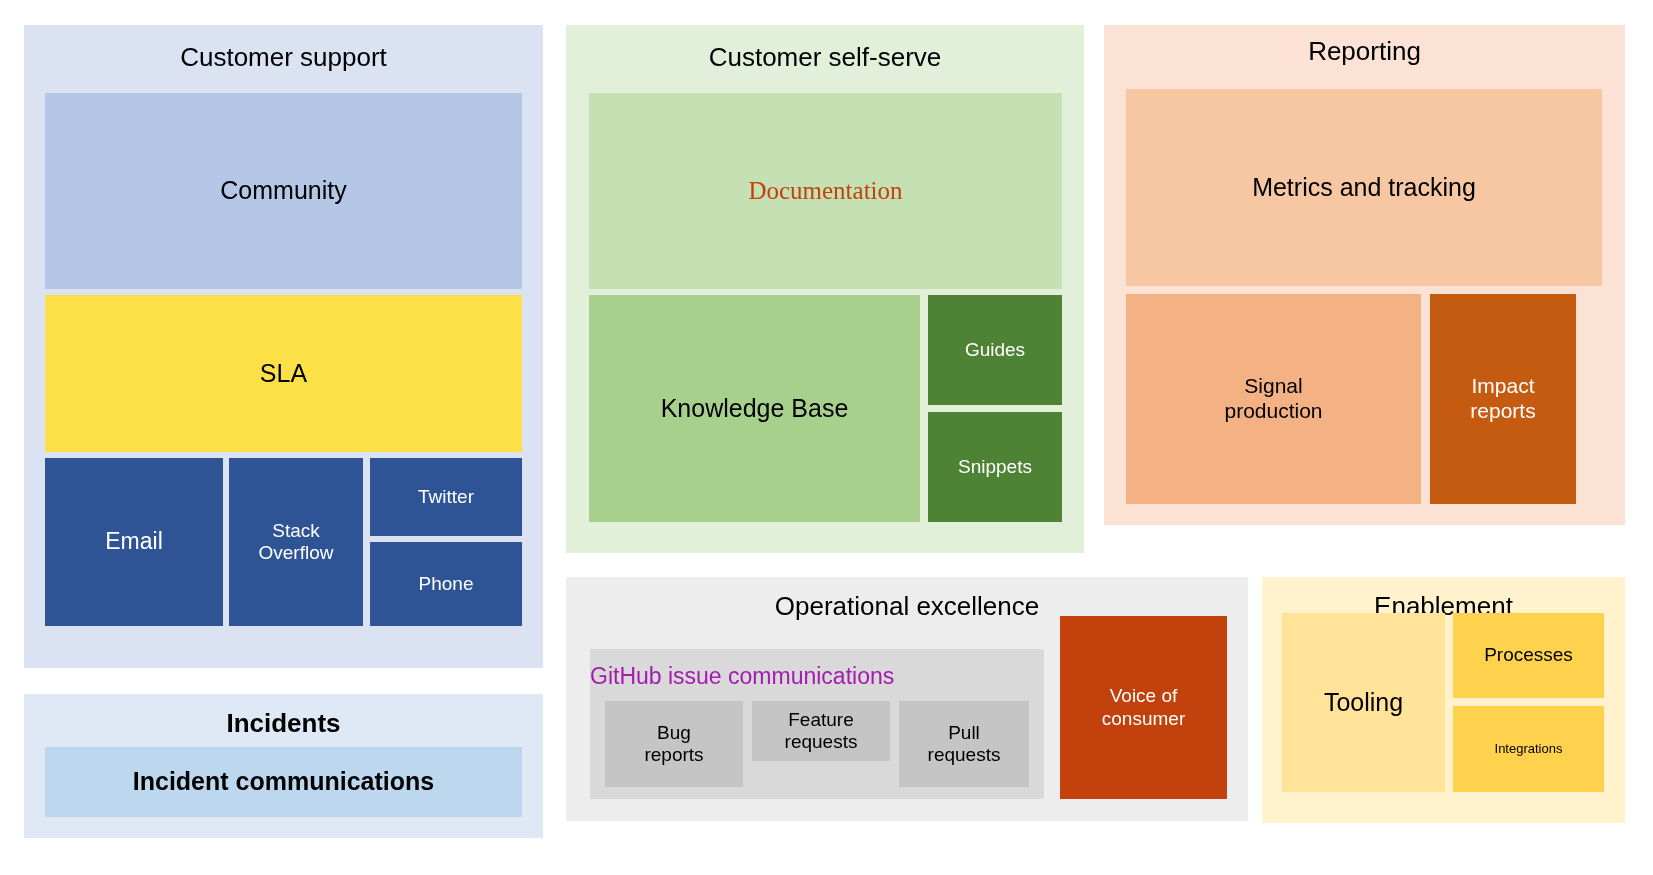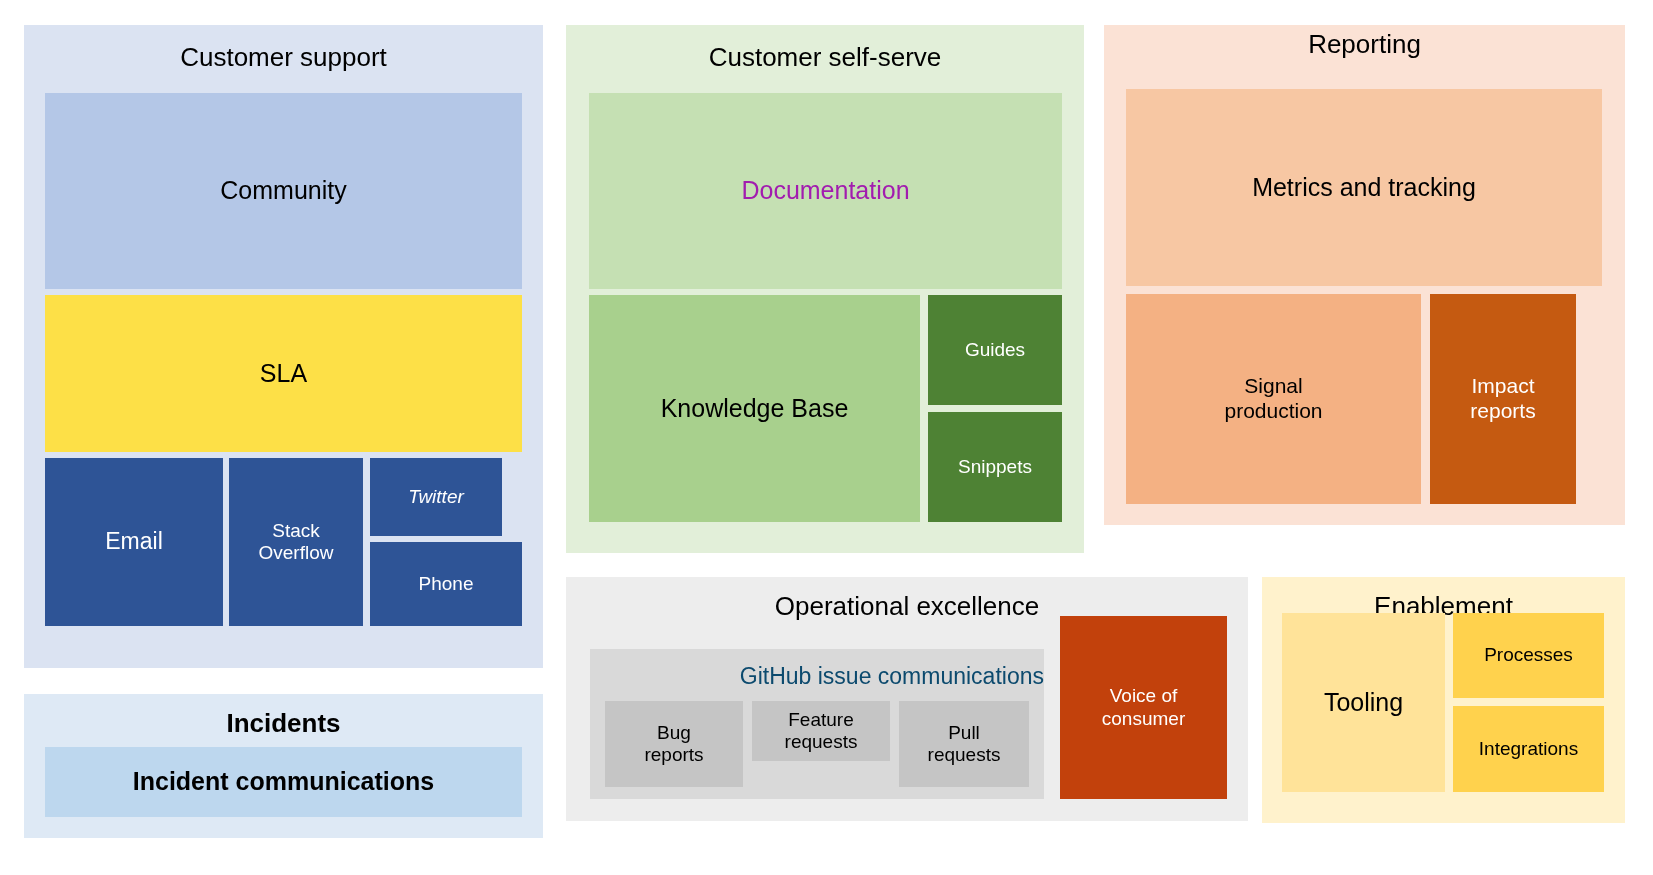--- a/index.html
+++ b/index.html
@@ -157,7 +157,7 @@
   </div>
 
   <div class="panel p-reporting" style="left:1104px; top:25px; width:521px; height:500px;">
-    <div class="panel-title" style="top:4px;">Reporting</div>
+    <div class="panel-title" style="top:11px;">Reporting</div>
 
     <div class="box b-metrics" style="left:22px; top:64px; width:476px; height:197px;">
       <span class="lbl">Metrics and tracking</span>

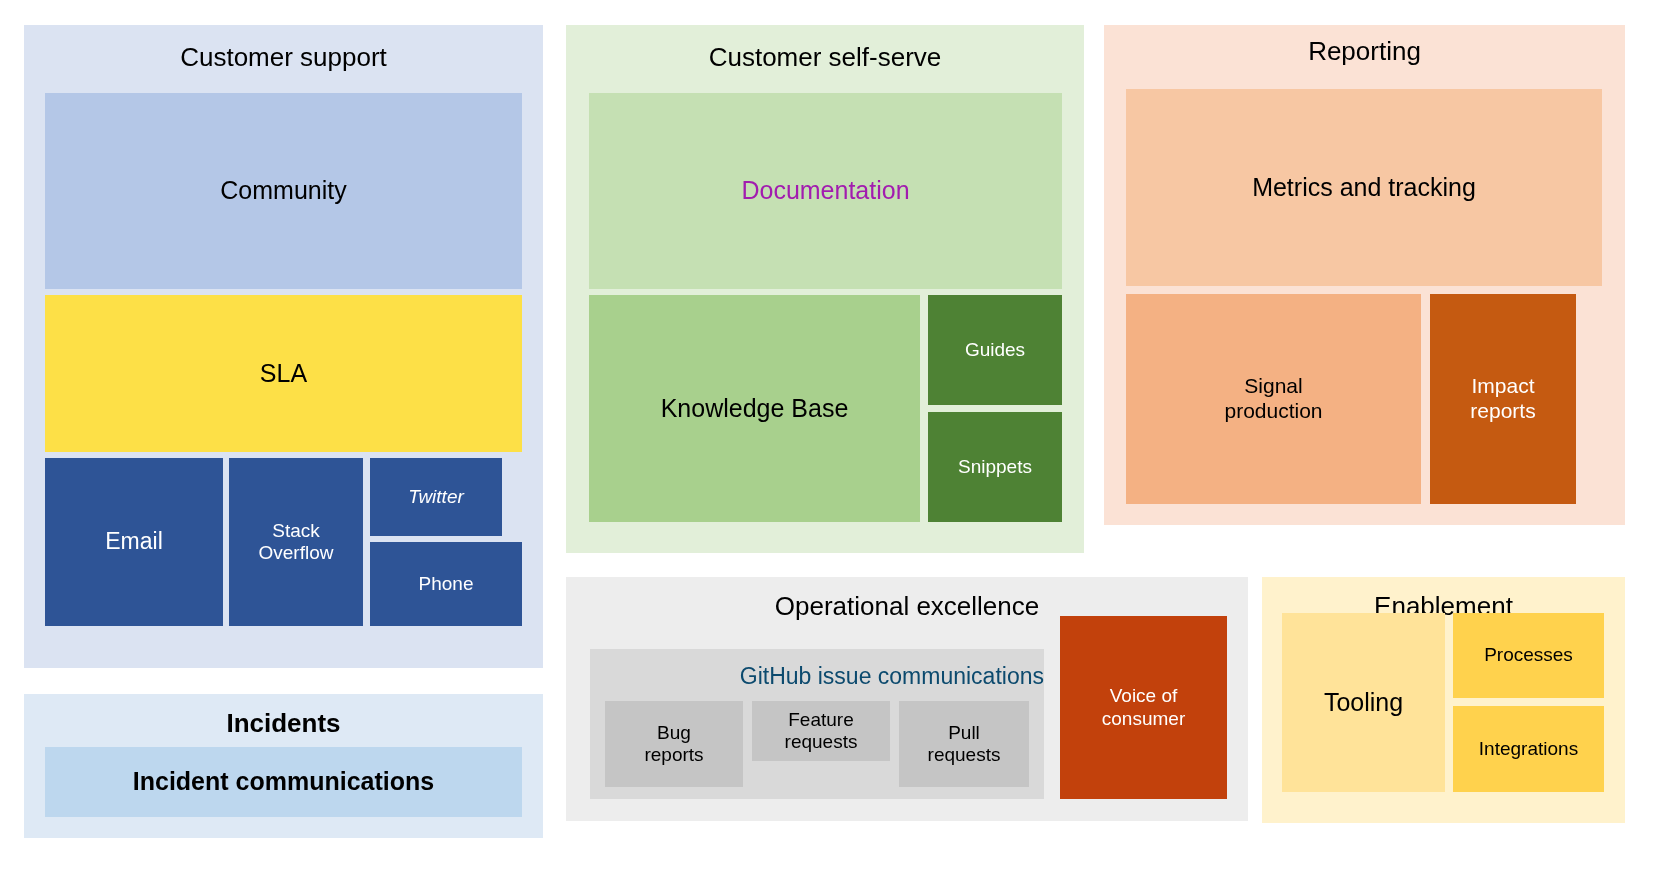--- a/index.html
+++ b/index.html
@@ -63,7 +63,7 @@
 
   
   .p-selfserve    { background: #e2efd9; }
-  .b-documentation{ background: #c5e0b3; color:#a21caf; font-size: 25px; }
+  .b-documentation{ background: #c5e0b3; color:#c2410c; font-size: 25px; font-family: Liberation Serif, serif; }
   .b-kb           { background: #a8d08d; color:#000; font-size: 25px; }
   .b-guides       { background: #4e8234; color:#fff; font-size: 19px; }
   .b-snippets     { background: #4e8234; color:#fff; font-size: 19px; }

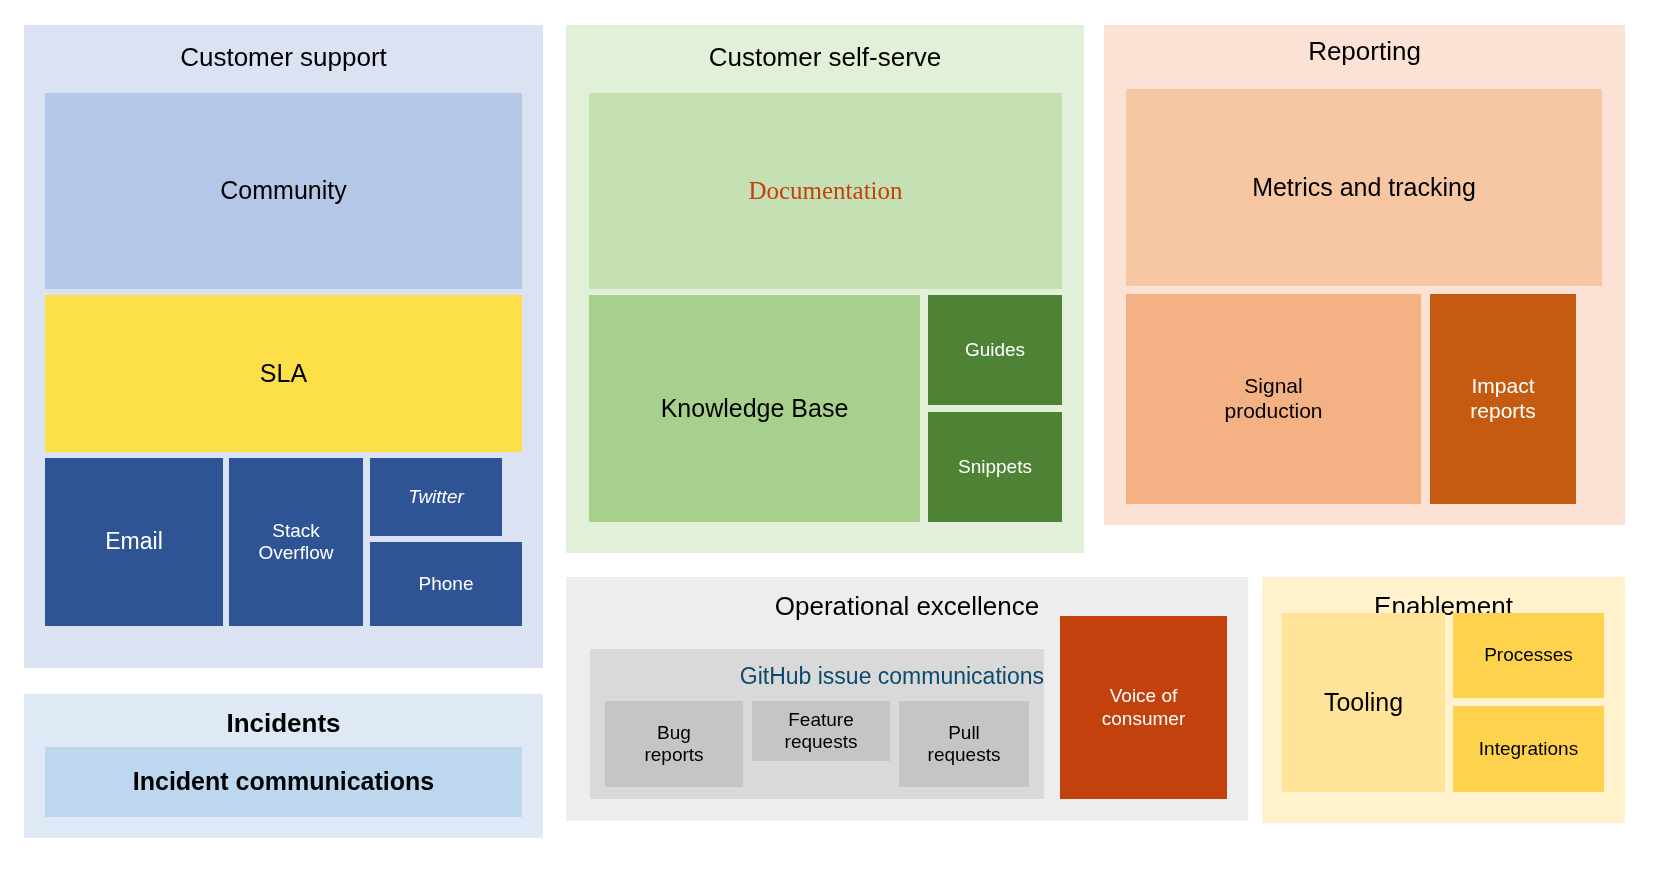--- a/index.html
+++ b/index.html
@@ -119,7 +119,7 @@
 Overflow</span>
     </div>
 
-    <div class="box b-twitter" style="left:346px; top:433px; width:132px; height:78px;font-style:italic;">
+    <div class="box b-twitter" style="left:346px; top:433px; width:152px; height:78px;">
       <span class="lbl">Twitter</span>
     </div>
 

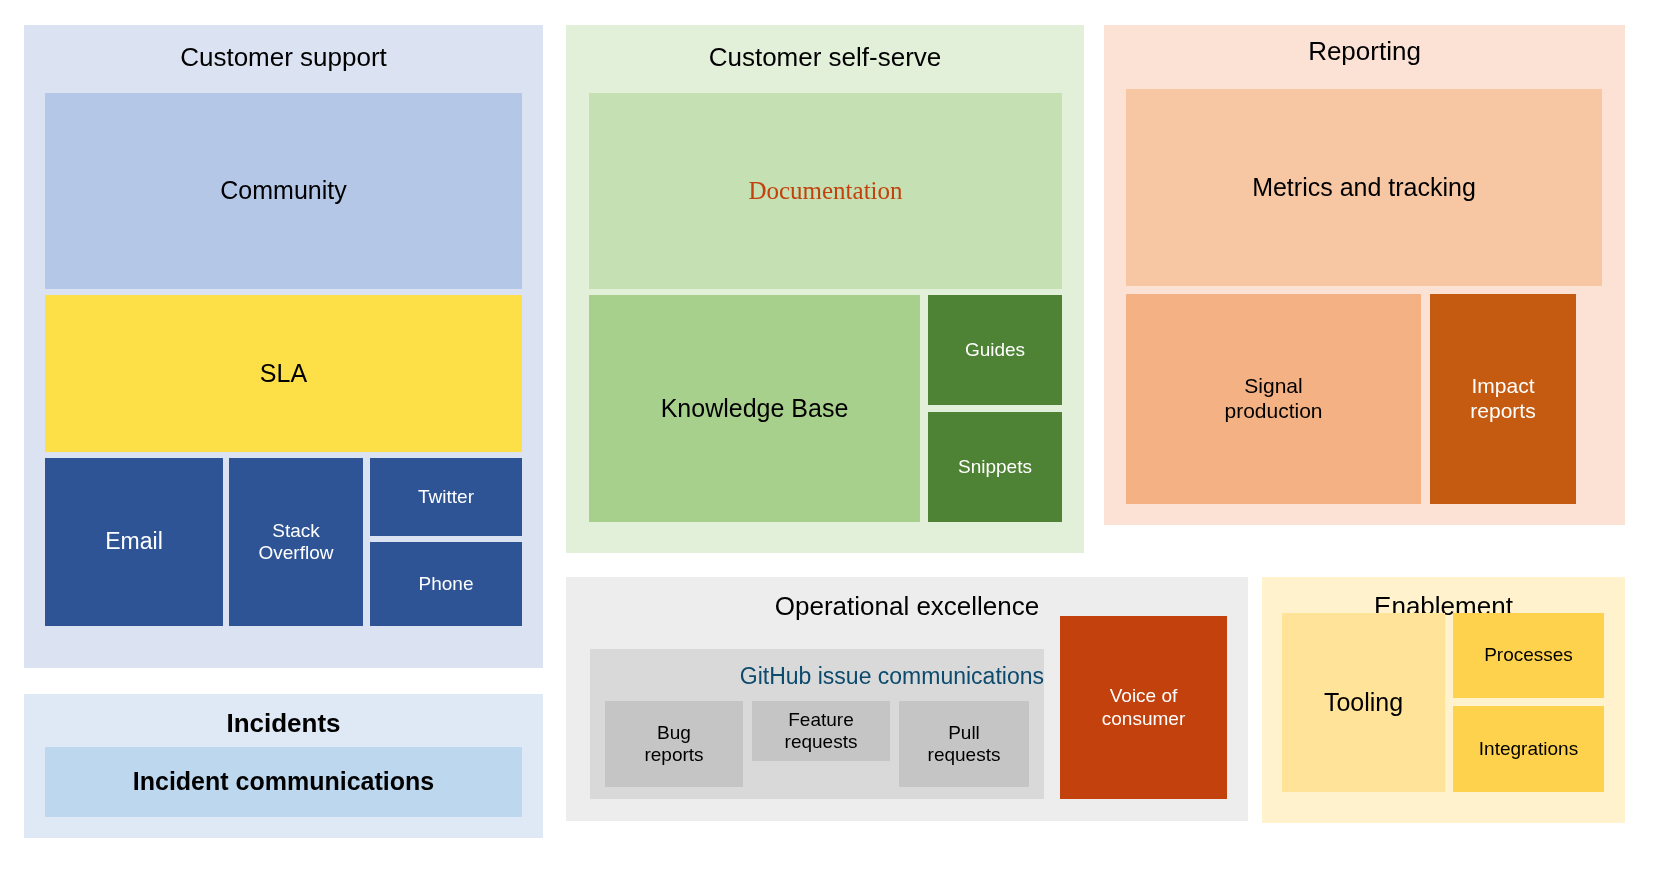--- a/index.html
+++ b/index.html
@@ -82,9 +82,9 @@
   .b-github-title {
     position: absolute;
     left: 0; right: 0; top: 14px;
-    text-align: right;
+    text-align: left;
     font-size: 23px;
-    color: #0c4a6e;
+    color: #a21caf;
     white-space: nowrap;
   }
 

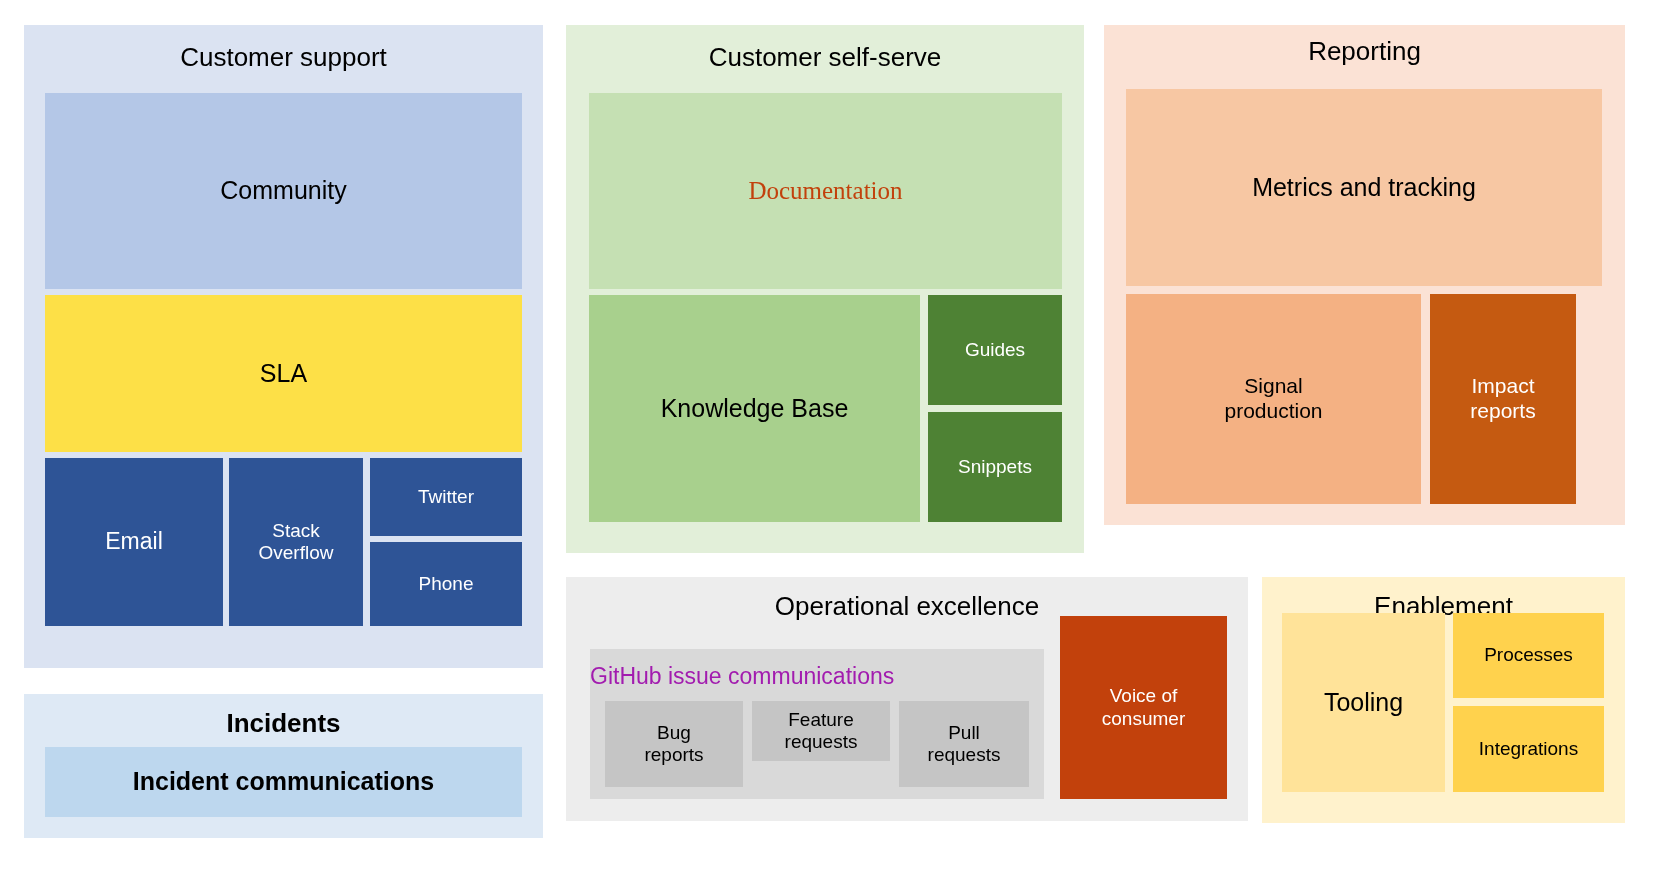--- a/index.html
+++ b/index.html
@@ -92,7 +92,7 @@
   .p-enablement   { background: #fff2cc; }
   .b-tooling      { background: #ffe399; color:#000; font-size: 25px; }
   .b-processes    { background: #ffd24d; color:#000; font-size: 19px; }
-  .b-integrations { background: #ffd24d; color:#000; font-size: 19px; }
+  .b-integrations { background: #ffd24d; color:#000; font-size: 13px; }
 </style>
 </head>
 <body>

